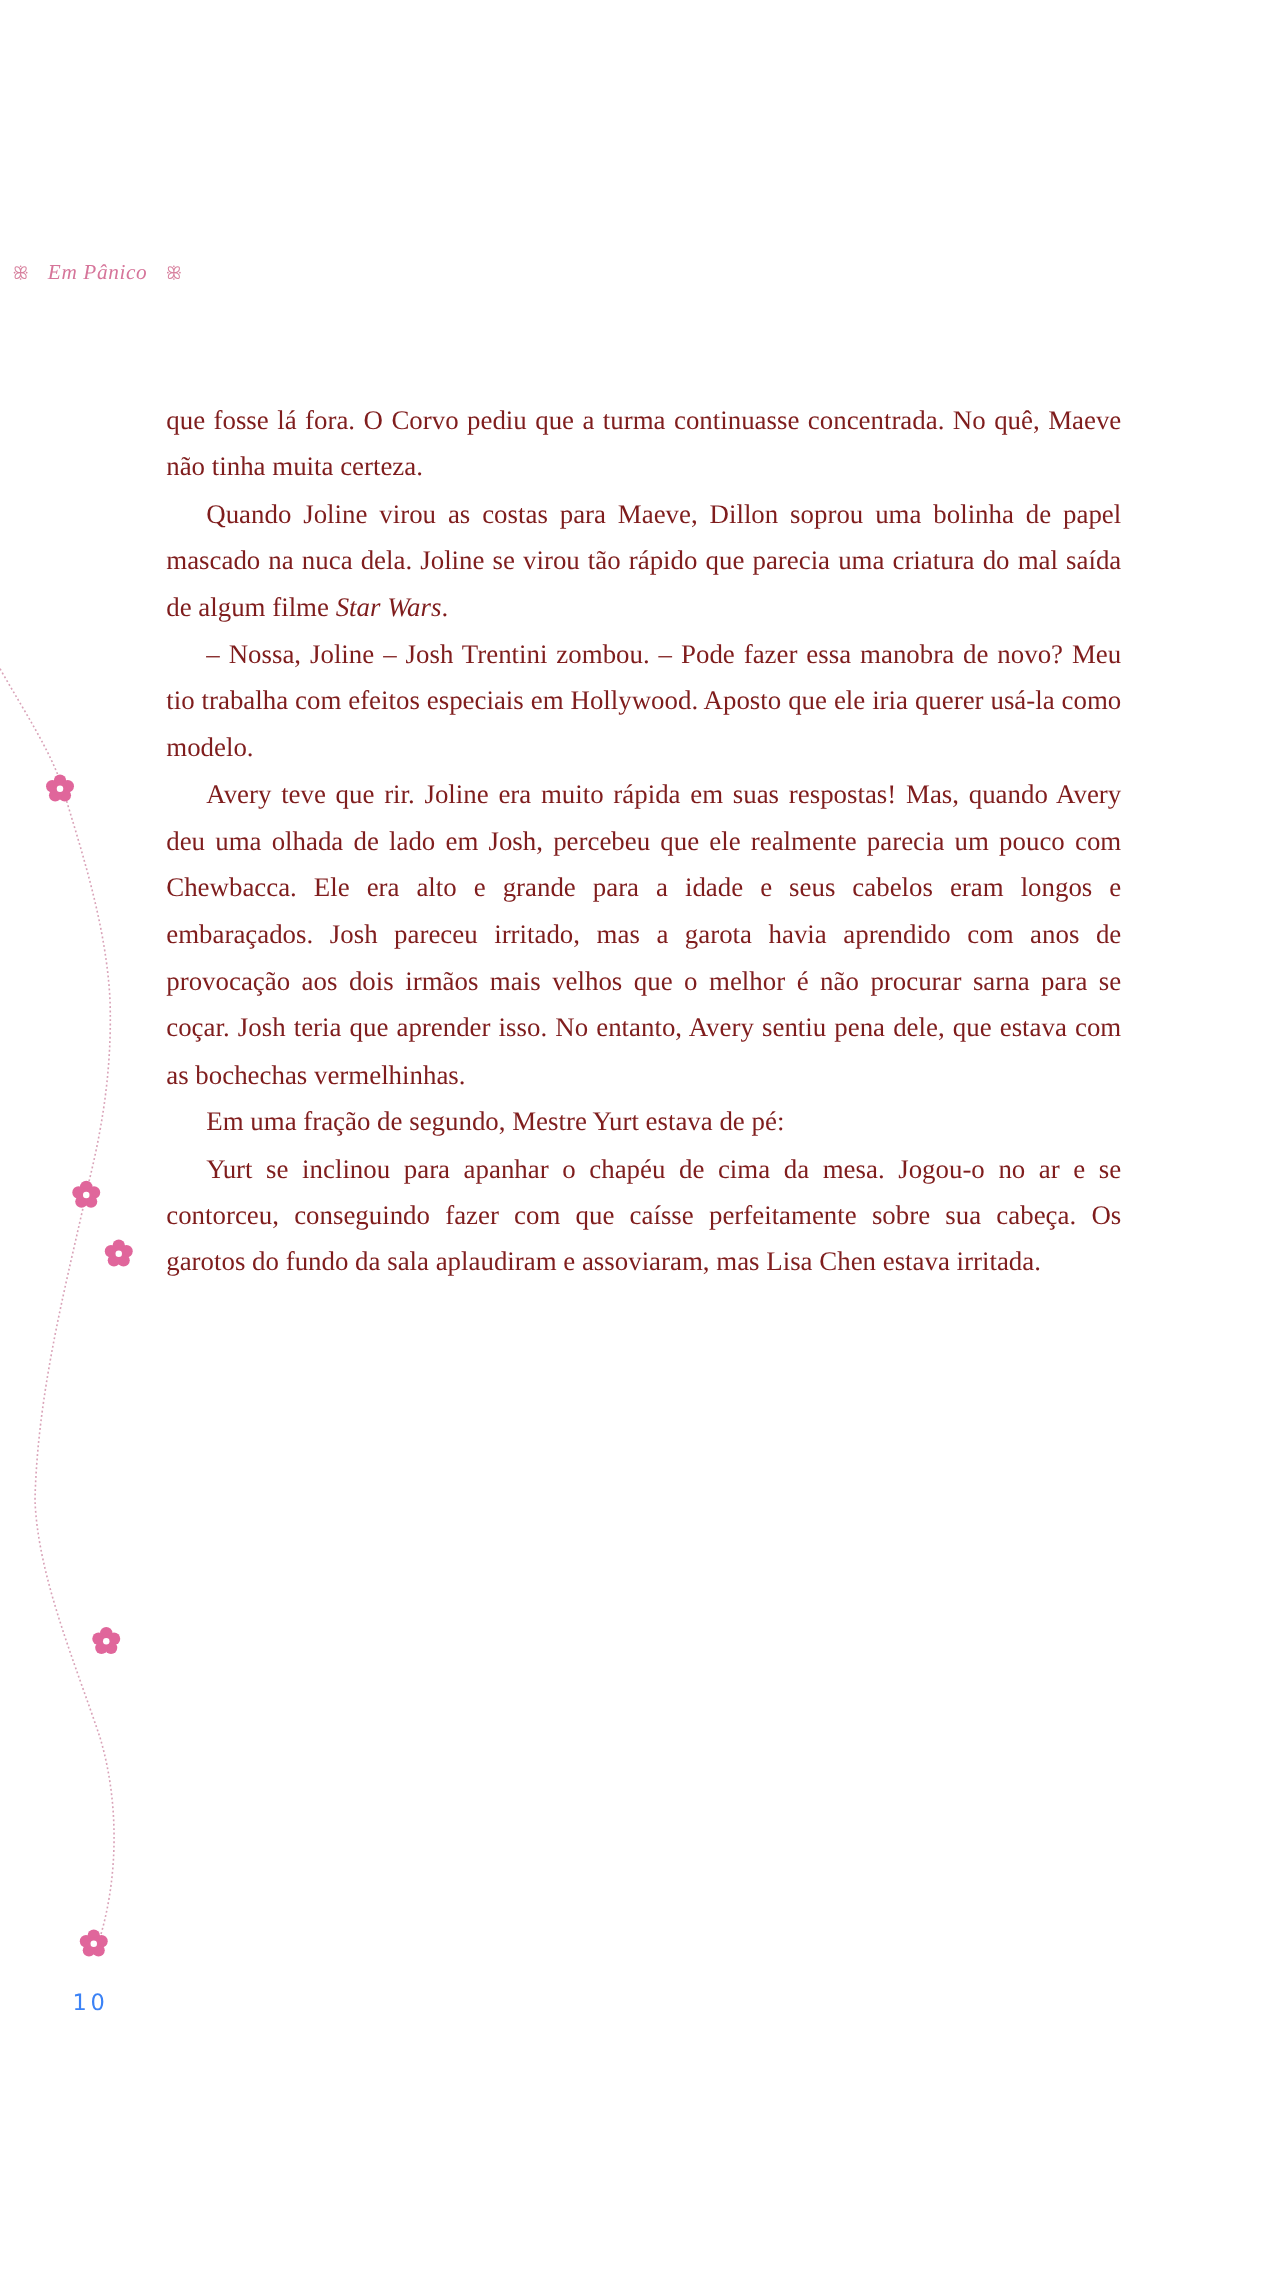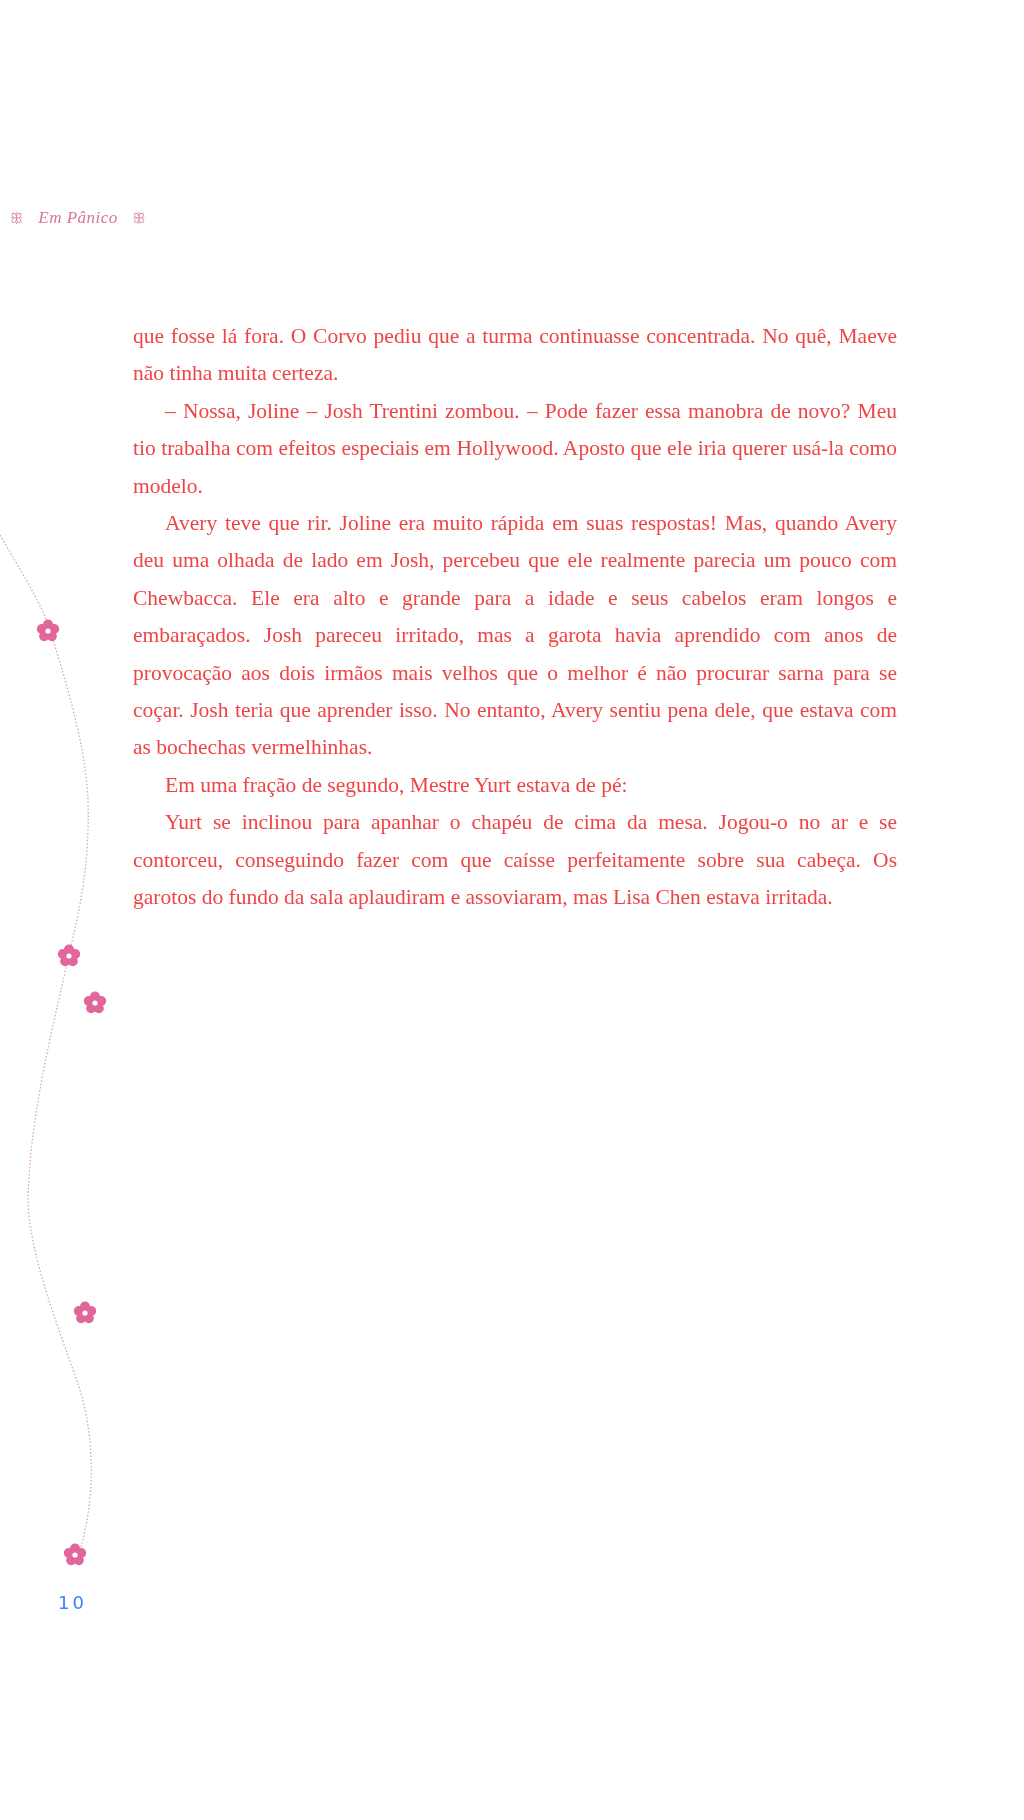--- a/index.html
+++ b/index.html
@@ -42,7 +42,7 @@
     line-height: 37.4px;
     text-align: justify;
     font-family: "Liberation Serif", serif;
-    color: #ef4444;
+    color: #7f1d1d;
   }
   .text-block p {
     margin: 0;

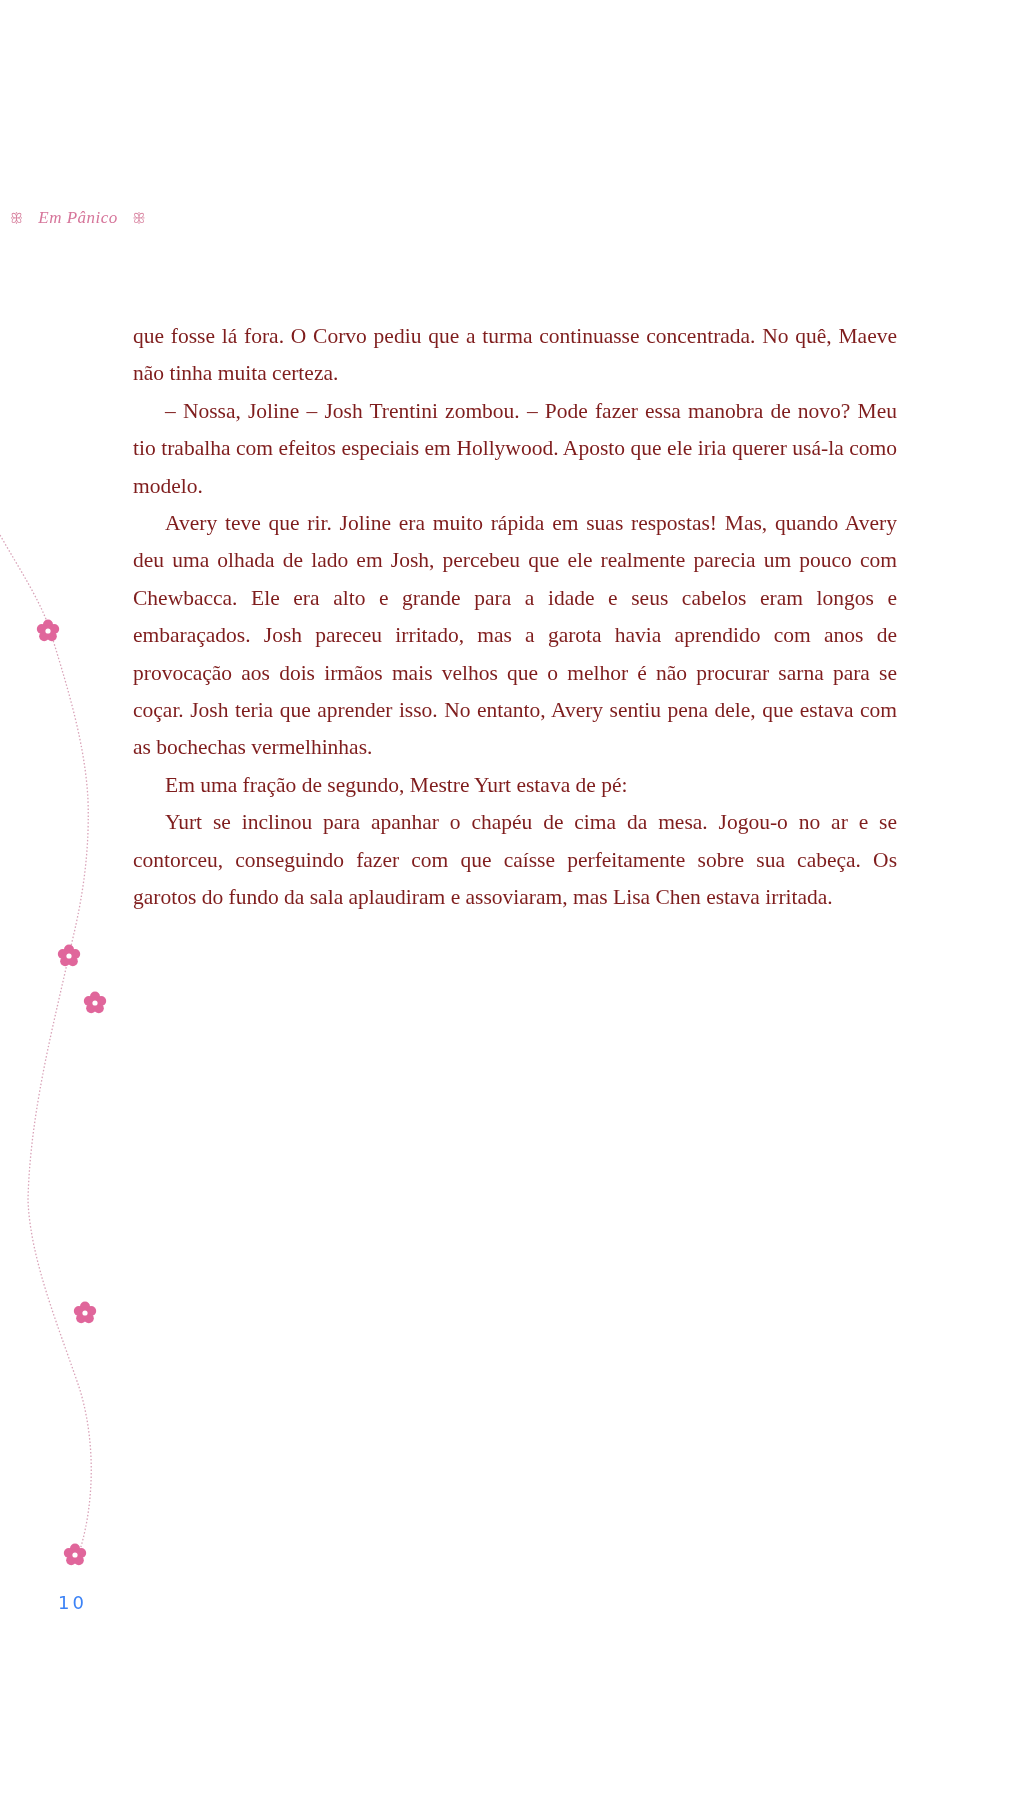--- a/index.html
+++ b/index.html
@@ -92,6 +92,7 @@
 
 <main class="text-block">
   <p class="noindent">que fosse lá fora. O Corvo pediu que a turma continuasse concentrada. No quê, Maeve não tinha muita certeza.</p>
+  <p><span>Quando Joline virou as costas para Maeve, Dillon soprou uma bolinha de papel mascado na nuca dela. Joline se virou tão rápido que parecia uma criatura do mal saída de algum filme </span><em>Star Wars</em><span>.</span></p>
   <p>– Nossa, Joline – Josh Trentini zombou. – Pode fazer essa manobra de novo? Meu tio trabalha com efeitos especiais em Hollywood. Aposto que ele iria querer usá-la como modelo.</p>
   <p>Avery teve que rir. Joline era muito rápida em suas respostas! Mas, quando Avery deu uma olhada de lado em Josh, percebeu que ele realmente parecia um pouco com Chewbacca. Ele era alto e grande para a idade e seus cabelos eram longos e embaraçados. Josh pareceu irritado, mas a garota havia aprendido com anos de provocação aos dois irmãos mais velhos que o melhor é não procurar sarna para se coçar. Josh teria que aprender isso. No entanto, Avery sentiu pena dele, que estava com as bochechas vermelhinhas.</p>
   <p>Em uma fração de segundo, Mestre Yurt estava de pé:</p>

